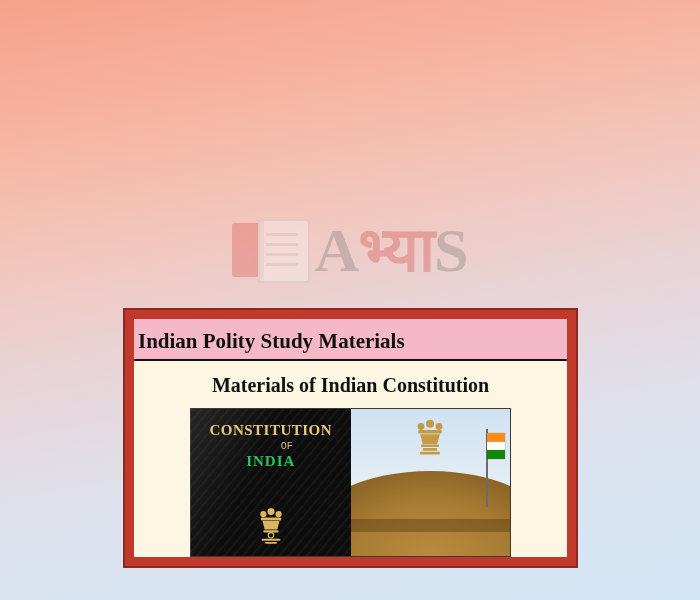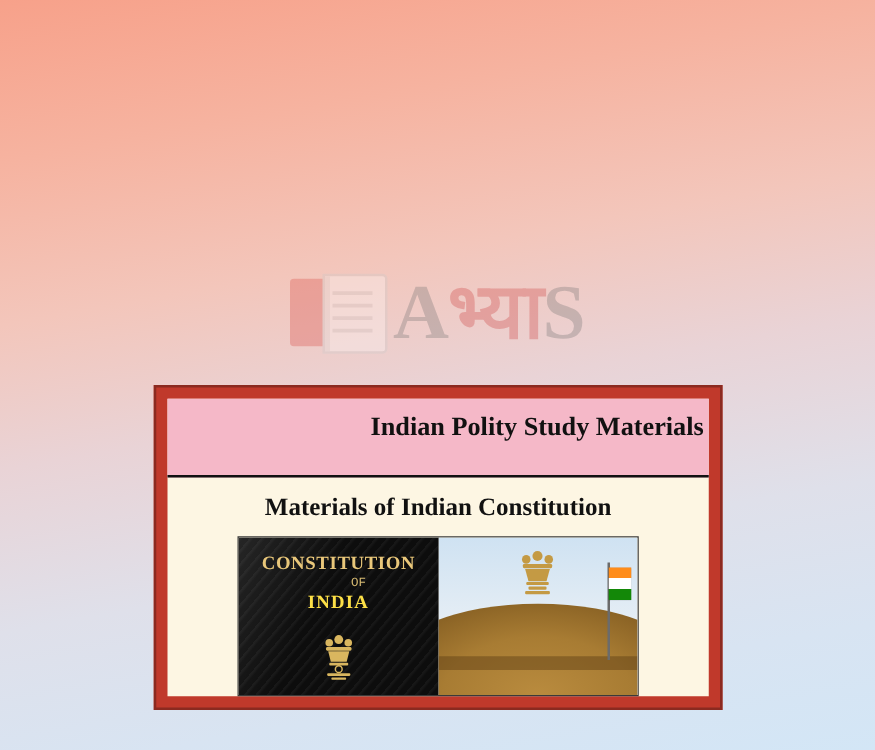--- a/index.html
+++ b/index.html
@@ -137,8 +137,8 @@
   .banner {
     background: #f5b8c8;
     border-bottom: 2px solid #111;
-    text-align: right;
-    padding: 10px 4px 26px 4px;
+    text-align: left;
+    padding: 10px 4px 5px 4px;
   }
   .banner-text {
     font-family: "Liberation Serif", serif;

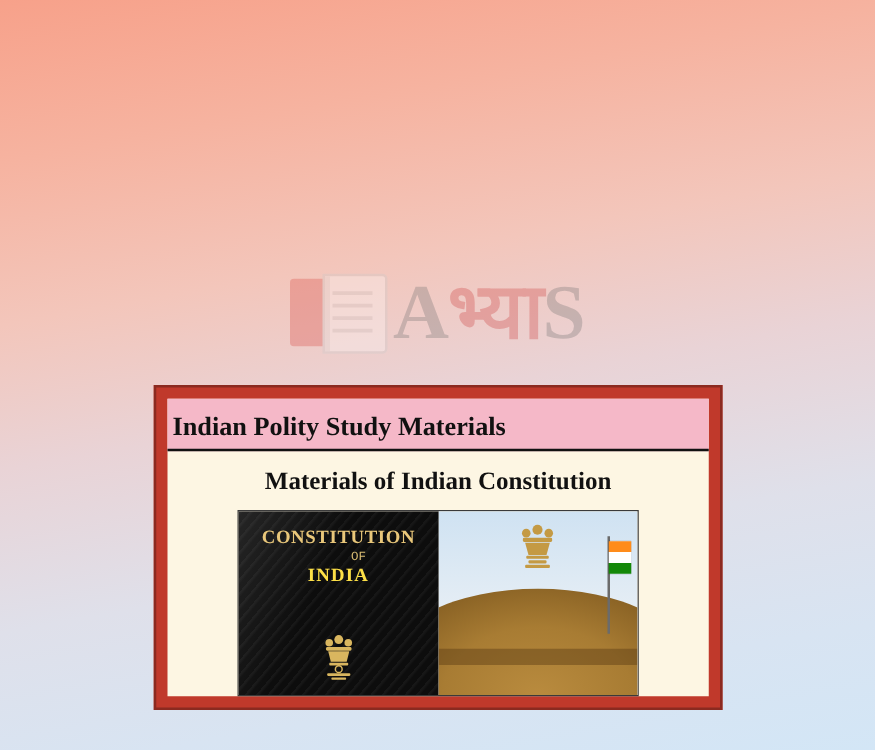--- a/index.html
+++ b/index.html
@@ -211,7 +211,7 @@
     font-weight: bold;
     font-size: 15px;
     letter-spacing: 1px;
-    color: #fde047;
+    color: #22c55e;
   }
   .pb-emblem {
     position: absolute;

